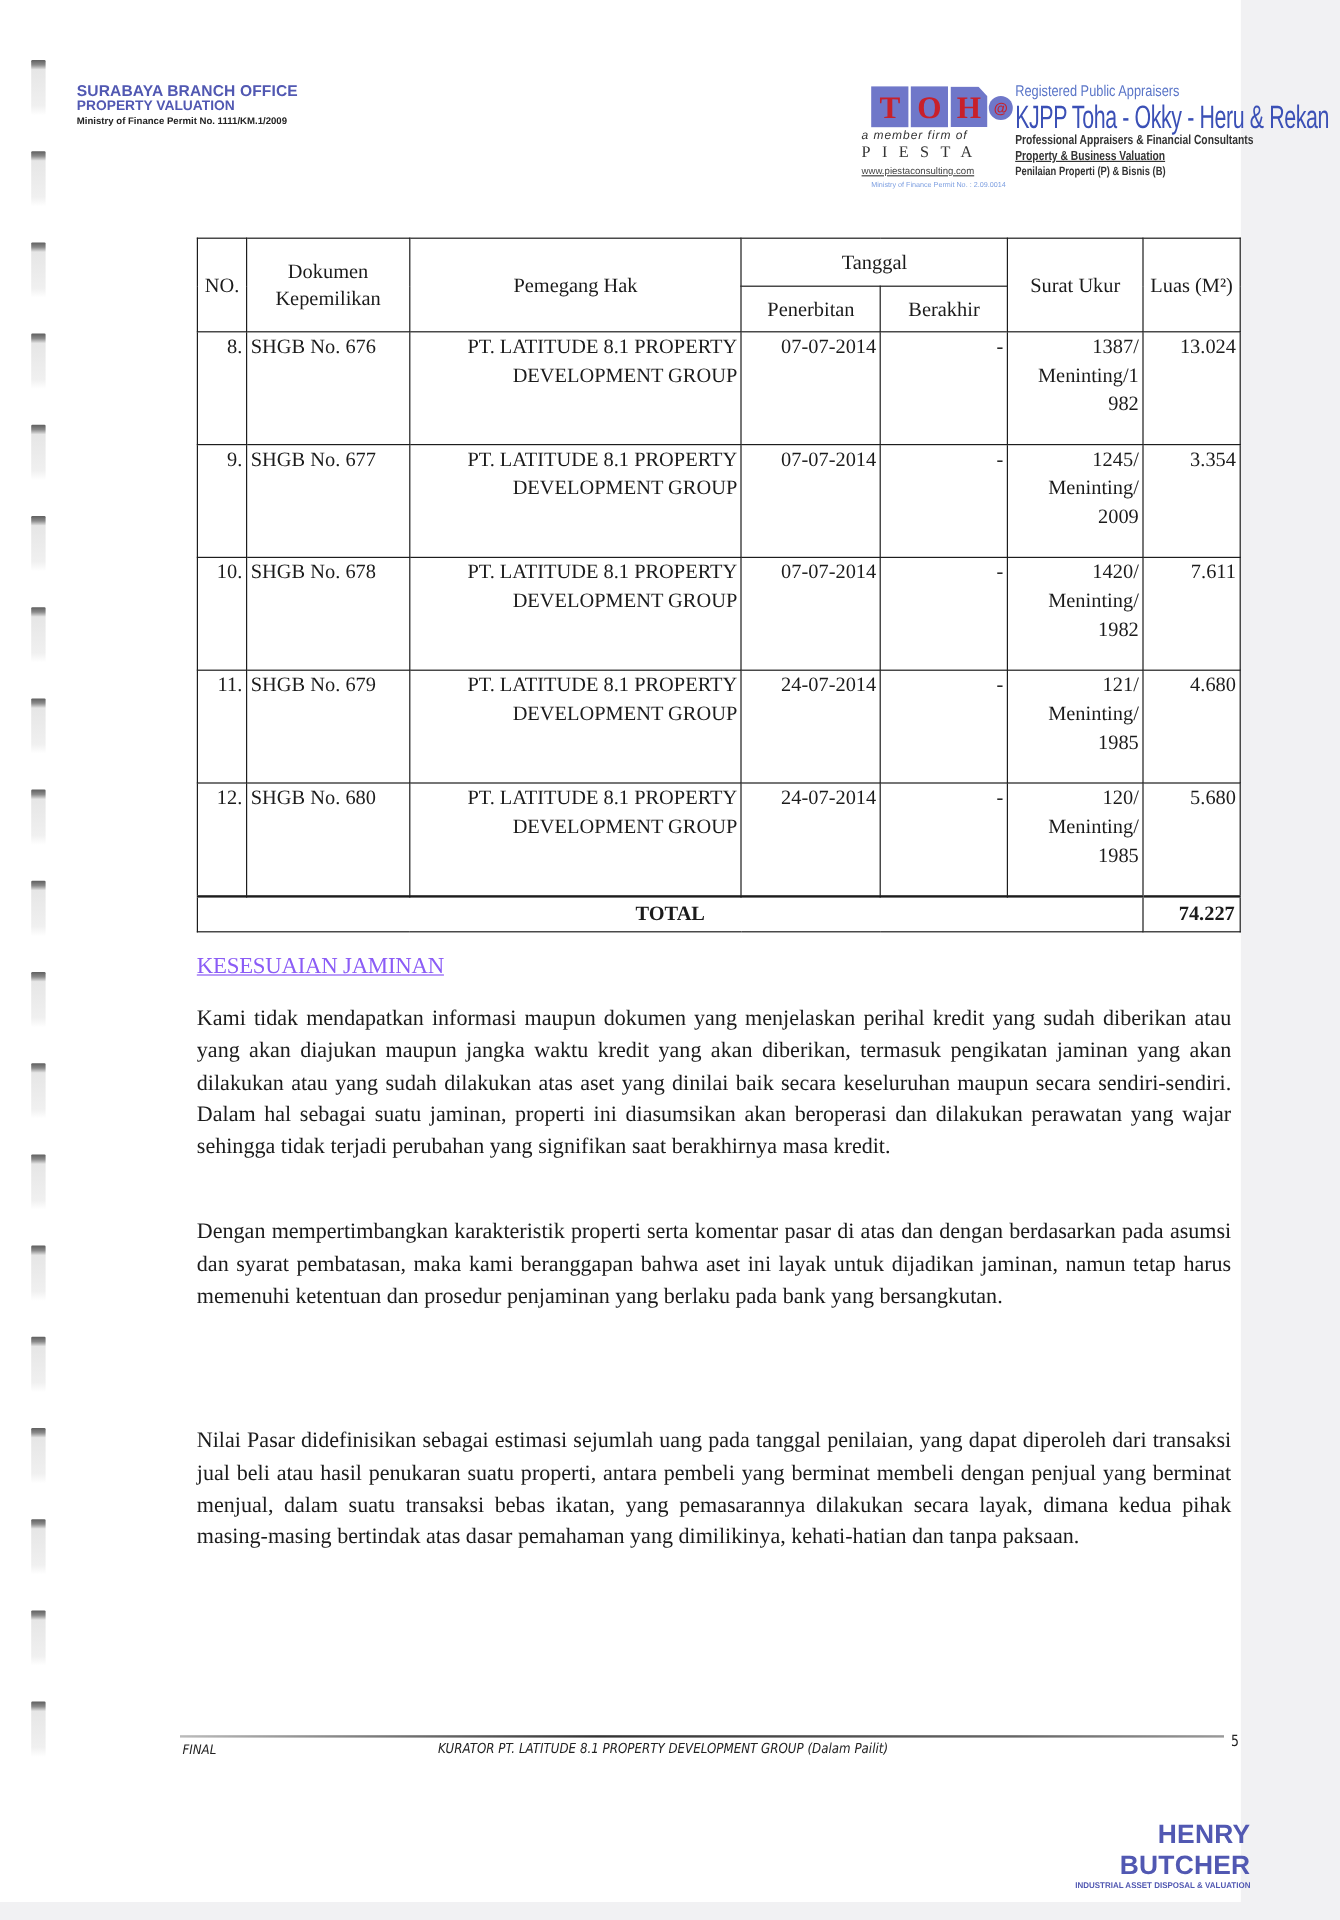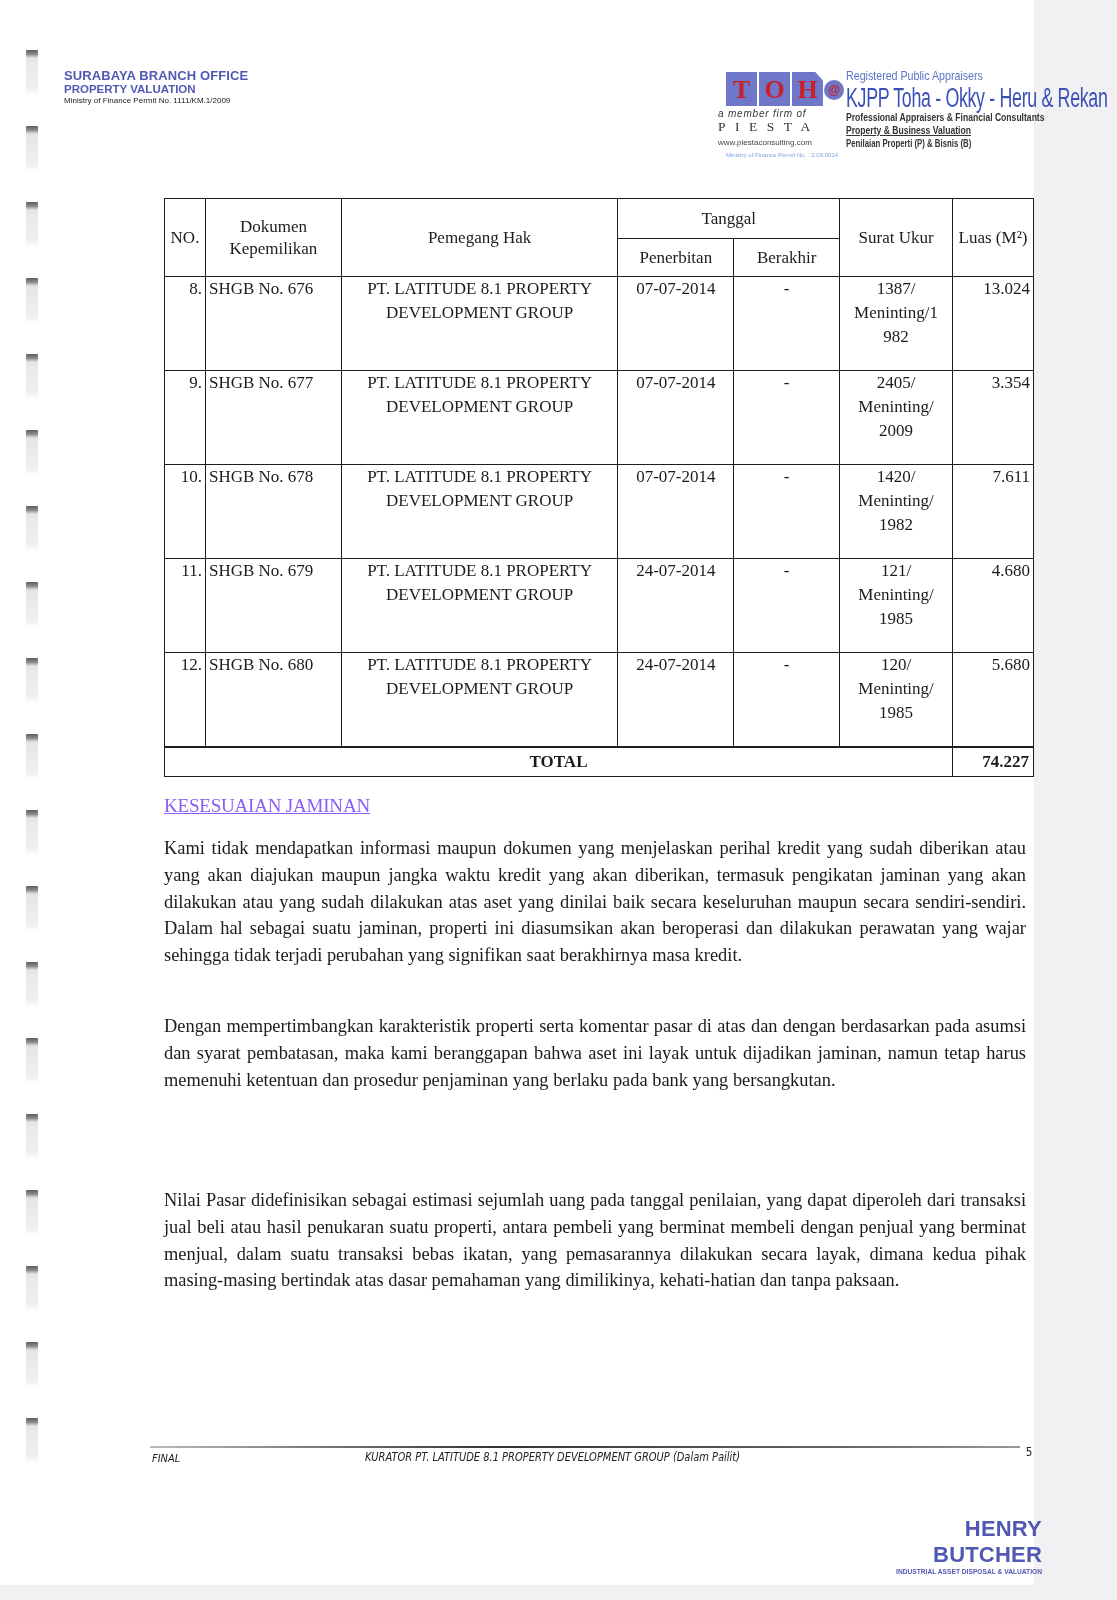--- a/index.html
+++ b/index.html
@@ -17,7 +17,7 @@
   .hdr-left { position: absolute; left: 64px; top: 68px; font-family: "Liberation Sans", sans-serif; }
   .hdr-left .l1 { color: #5158b2; font-weight: bold; font-size: 13px; letter-spacing: 0.1px; }
   .hdr-left .l2 { color: #5158b2; font-weight: bold; font-size: 11.5px; margin-top: 0px; }
-  .hdr-left .l3 { color: #222; font-weight: normal; font-size: 8px; margin-top: 1px; }
+  .hdr-left .l3 { color: #222; font-weight: bold; font-size: 8px; margin-top: 1px; }
   
   .toh-logo { position: absolute; left: 726px; top: 72px; width: 108px; height: 36px; }
   .toh-box {

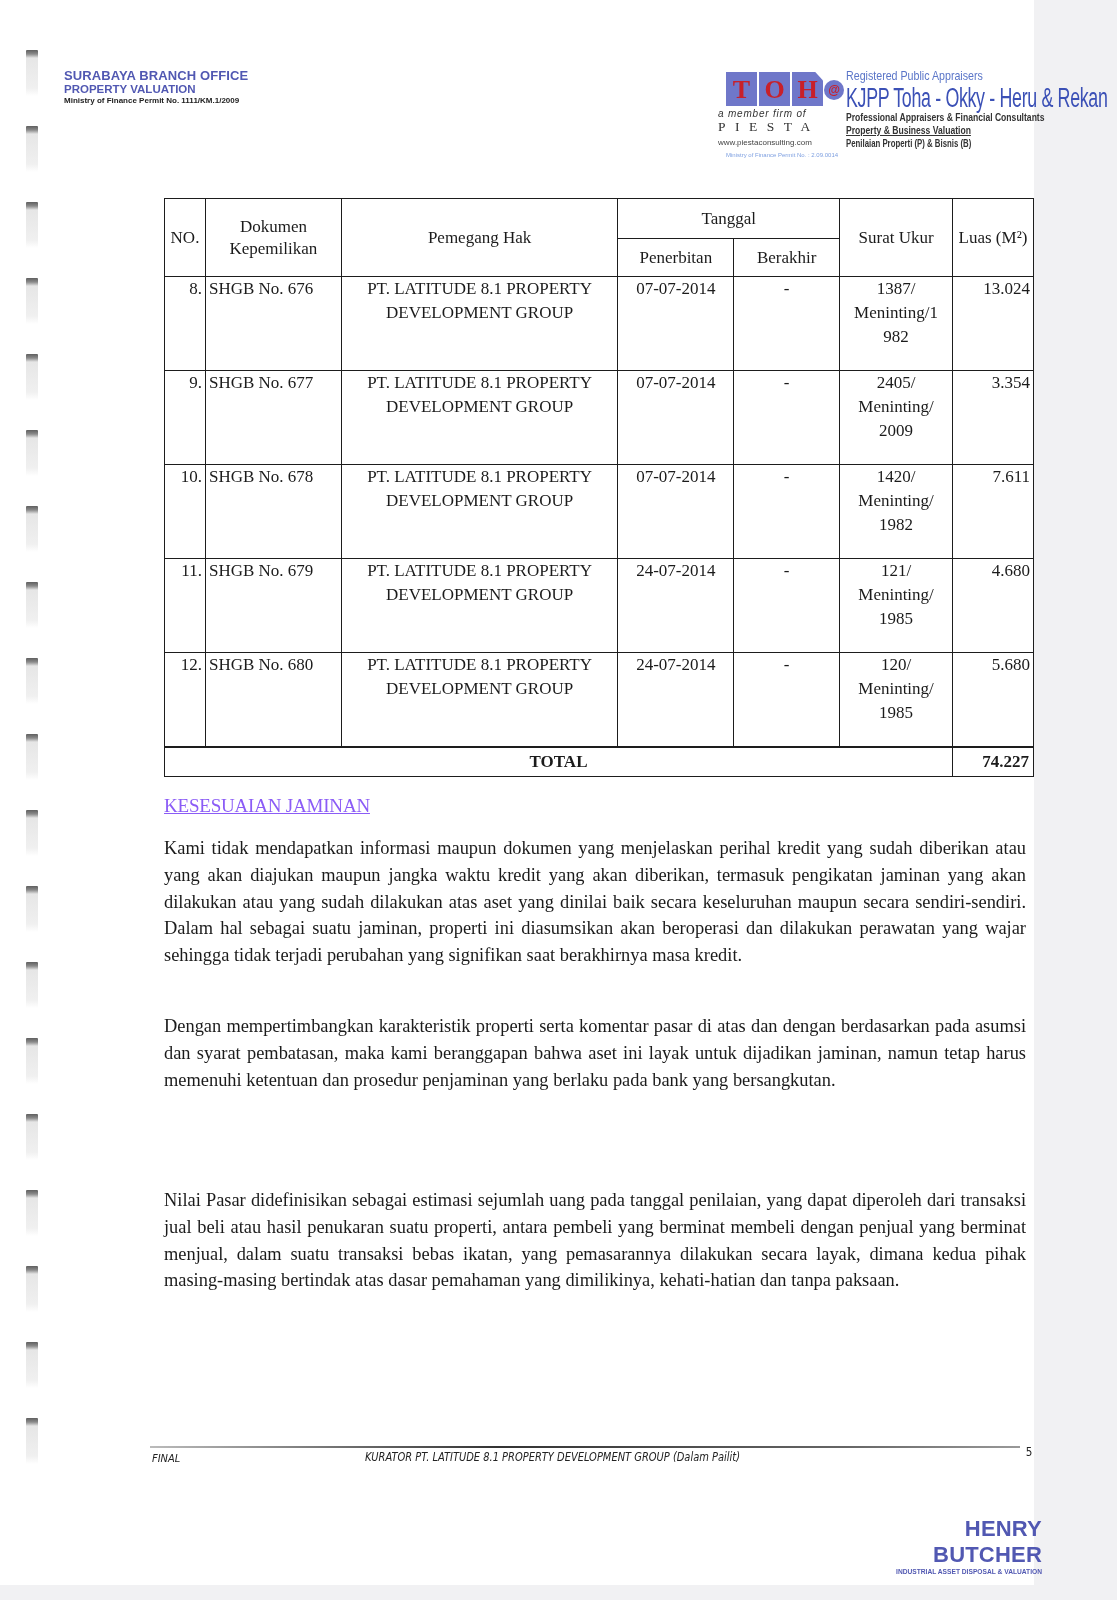--- a/index.html
+++ b/index.html
@@ -32,7 +32,7 @@
   }
   .member { position: absolute; left: 718px; top: 108px; font-family: "Liberation Sans", sans-serif; font-style: italic; font-size: 10px; color: #333; letter-spacing: 0.8px; }
   .piesta { position: absolute; left: 718px; top: 119px; font-family: "Liberation Serif", serif; font-size: 13.5px; color: #333; letter-spacing: 9.5px; }
-  .piesta-url { position: absolute; left: 718px; top: 138px; font-family: "Liberation Sans", sans-serif; font-size: 8px; color: #444; }
+  .piesta-url { position: absolute; left: 718px; top: 138px; font-family: "Liberation Sans", sans-serif; font-size: 8px; color: #444; text-decoration: underline; }
   .piesta-permit { position: absolute; left: 726px; top: 152px; font-family: "Liberation Sans", sans-serif; font-size: 6px; color: #7d9fe0; }
   .hdr-right { position: absolute; left: 846px; top: 68px; font-family: "Liberation Sans", sans-serif; }
   .hdr-right .r1 { color: #5a75c8; font-size: 13px; transform: scaleX(0.82); transform-origin: left; white-space: nowrap; }

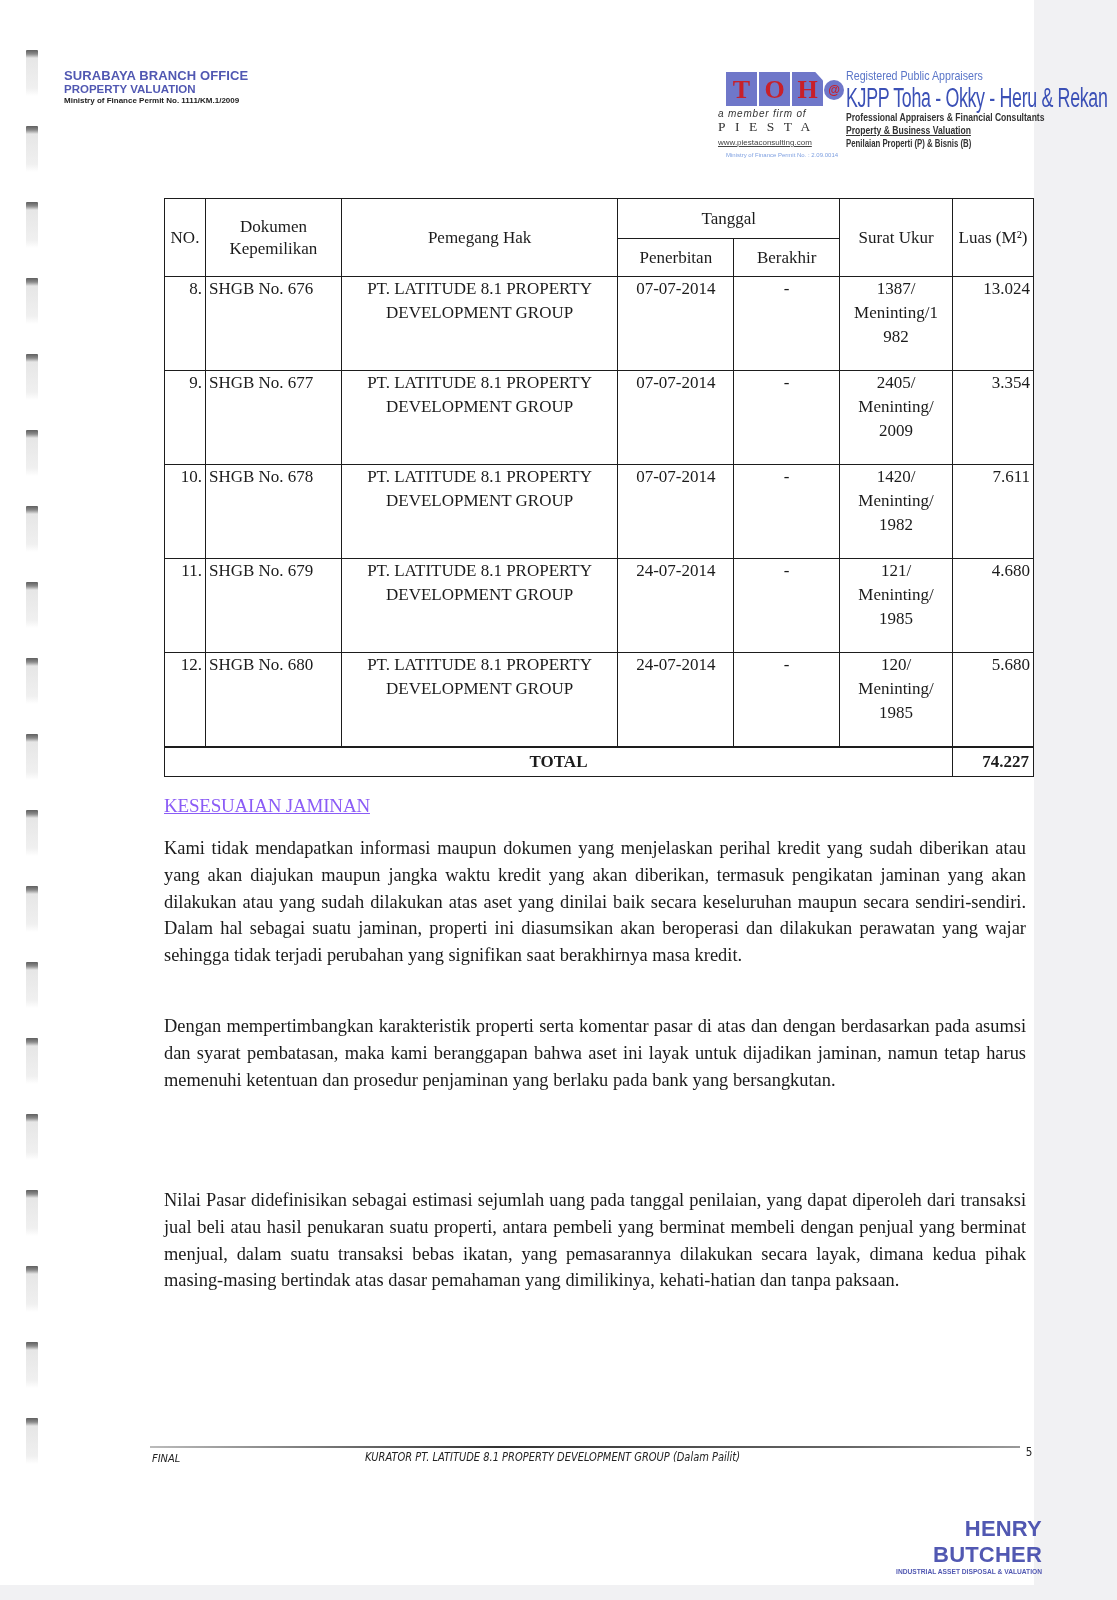--- a/index.html
+++ b/index.html
@@ -61,7 +61,7 @@
   table.ownership td { height: 94px; padding: 0 3px; line-height: 24px; padding-top: 0px; }
   td.no { text-align: right; padding-right: 5px; }
   td.doc { text-align: left; padding-left: 3px; }
-  td.holder, td.iss, td.exp, td.su { text-align: center; }
+  td.holder, td.iss, td.exp, td.su { text-align: right; }
   td.luas { text-align: right; padding-right: 4px; }
   tr.total-row td { height: 30px; line-height: 28px; font-weight: bold; text-align: center; border-top: 2px solid #1d1d1d; }
   tr.total-row td.tot-val { text-align: right; padding-right: 4px; }

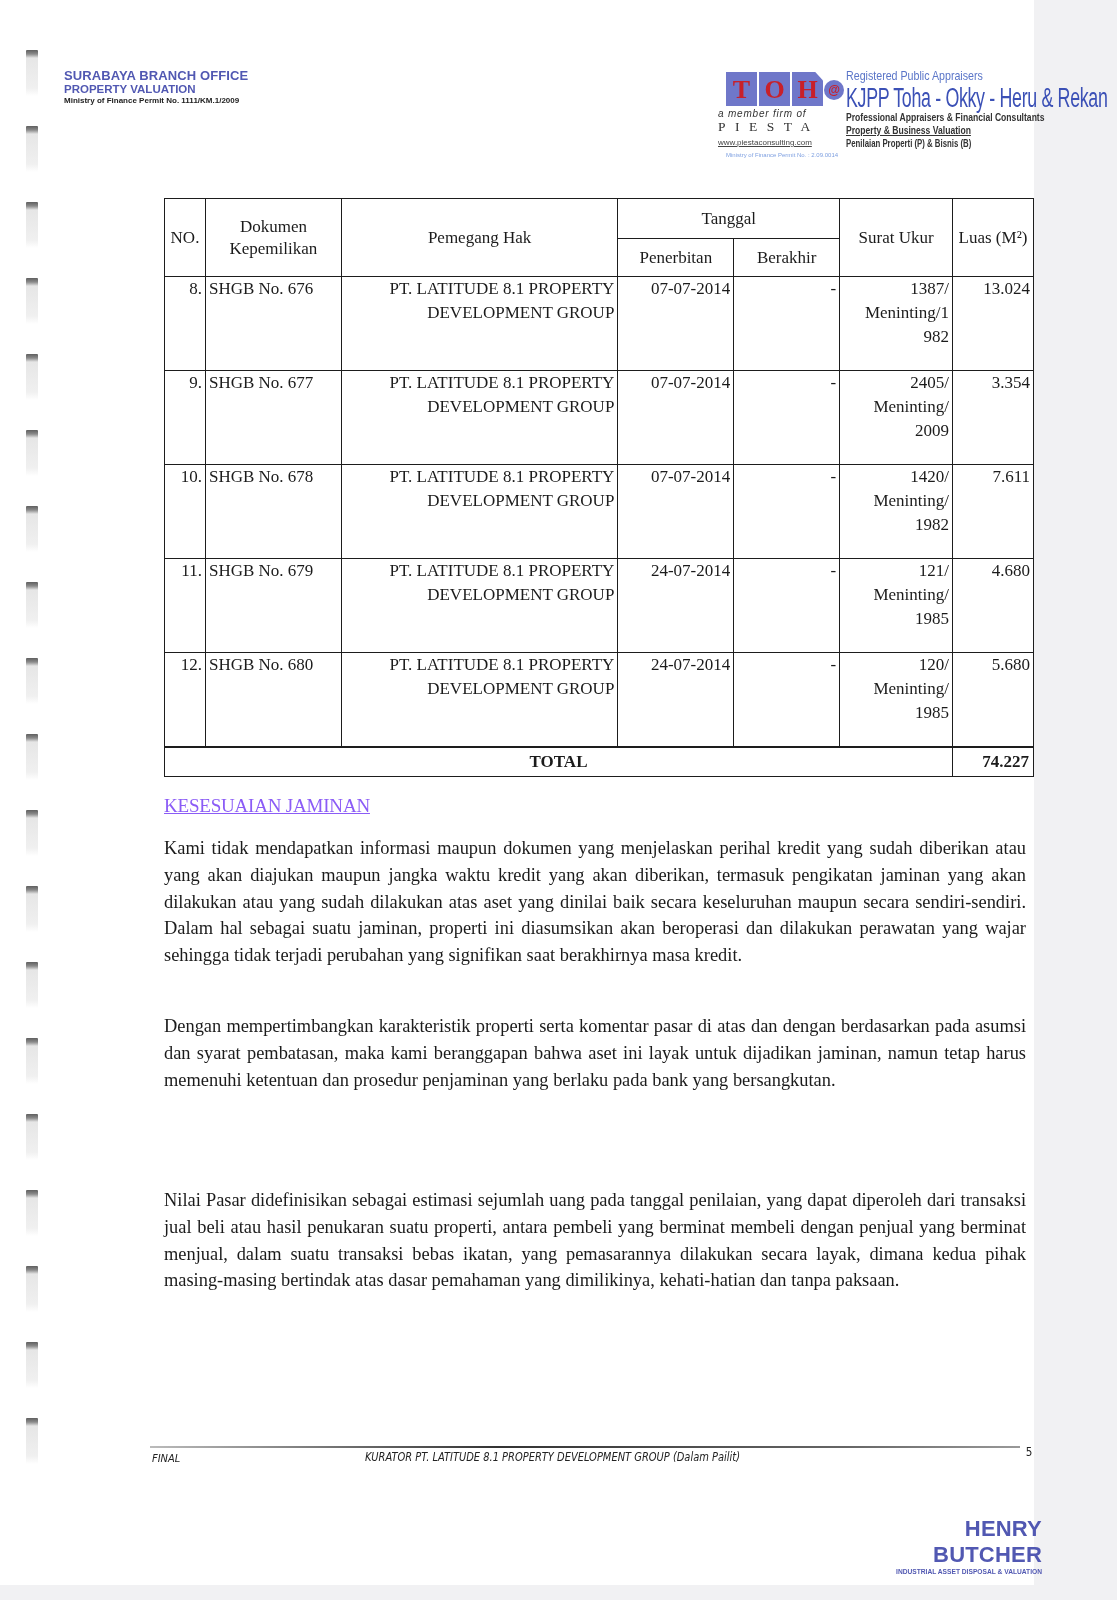--- a/index.html
+++ b/index.html
@@ -177,7 +177,7 @@
             <td class="holder">PT. LATITUDE 8.1 PROPERTY DEVELOPMENT GROUP</td>
             <td class="iss">07-07-2014</td>
             <td class="exp">-</td>
-            <td class="su">2405/ Meninting/ 2009</td>
+            <td class="su">1245/ Meninting/ 2009</td>
             <td class="luas">3.354</td>
           </tr>
           <tr>

